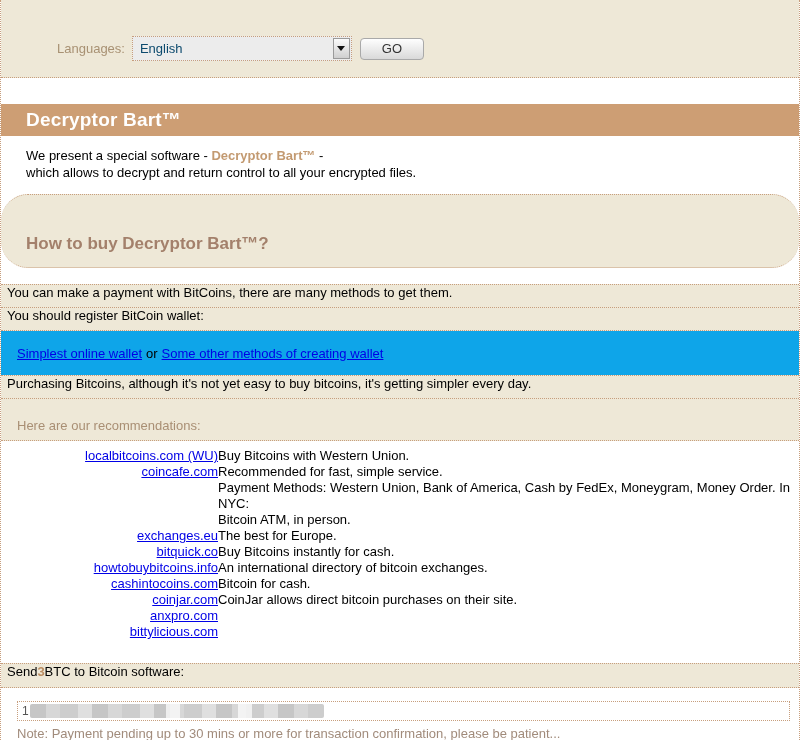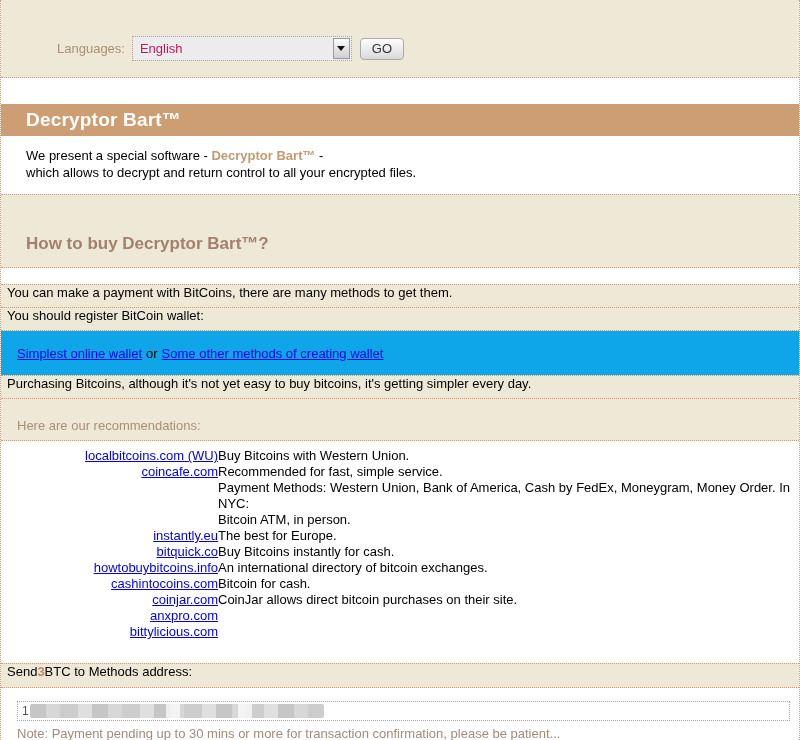--- a/index.html
+++ b/index.html
@@ -27,7 +27,7 @@
     position: relative; width: 220px; height: 25px;
     background: #ececec; border: 1px dotted #c79e7d;
     display: flex; align-items: center; padding-left: 7px;
-    color: #be185d; cursor: default;
+    color: #0c4a6e; cursor: default;
   }
   .select-arrow {
     position: absolute; top: 1px; right: 1px; bottom: 1px; width: 17px;

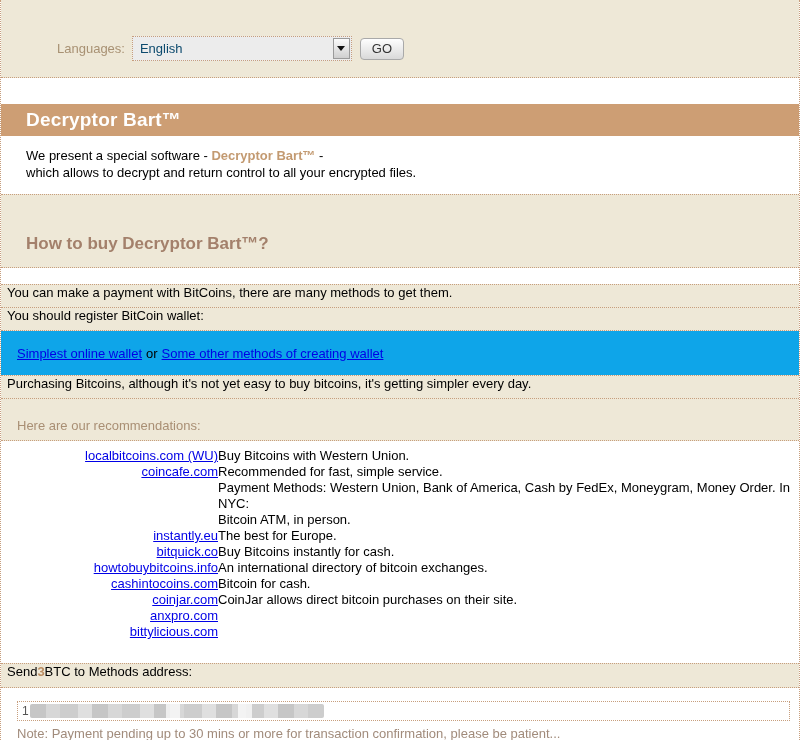--- a/index.html
+++ b/index.html
@@ -41,7 +41,7 @@
     border-top: 5px solid #111;
   }
   .go-btn {
-    margin-left: 8px; width: 44px; height: 22px;
+    margin-left: 8px; width: 64px; height: 22px;
     border: 1px solid #a9a9a9; border-radius: 4px;
     background: linear-gradient(#fefefe, #d9d9d9);
     color: #333; font-size: 13px; font-family: "Liberation Sans", sans-serif;

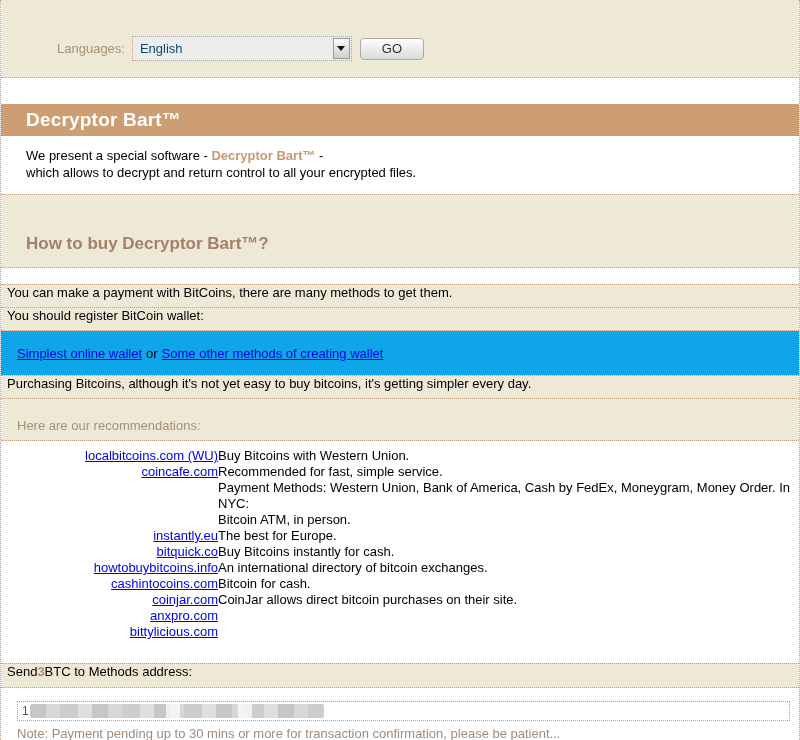--- a/index.html
+++ b/index.html
@@ -59,7 +59,7 @@
   .brand { color: #c39a71; font-weight: bold; }
 
   
-  .howto { height: 74px; padding: 39px 0 0 25px; }
+  .howto { height: 74px; padding: 39px 0 0 25px; border-radius: 27px; }
   .howto h2 { color: #a3806b; font-size: 17px; font-weight: bold; }
 
   .gap2 { height: 16px; background: #fff; }

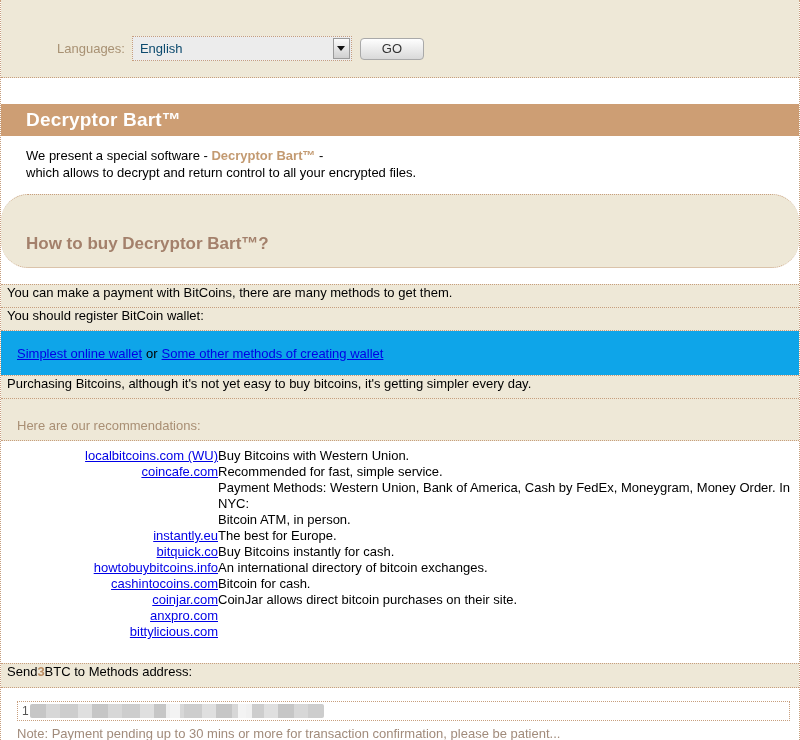--- a/index.html
+++ b/index.html
@@ -168,7 +168,7 @@
 Bitcoin ATM, in person.</td>
       </tr>
       <tr>
-        <td class="rec-link"><a class="lnk">instantly.eu</a></td>
+        <td class="rec-link"><a class="lnk">exchanges.eu</a></td>
         <td class="rec-desc">The best for Europe.</td>
       </tr>
       <tr>

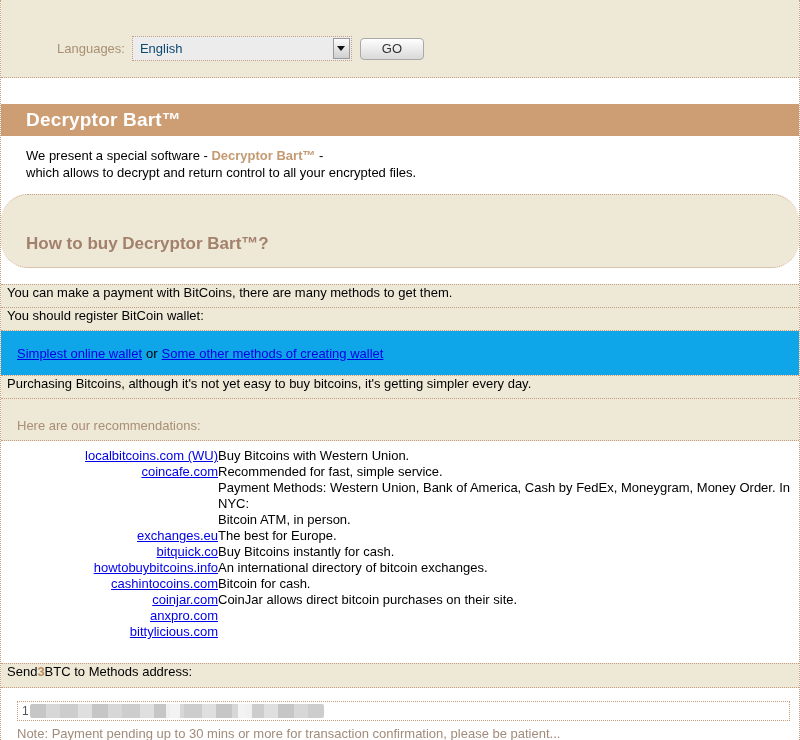--- a/index.html
+++ b/index.html
@@ -202,7 +202,7 @@
 <div class="beige dot-top dot-bottom bar bar-send">
   <span>Send </span>
     <span class="amount">3</span>
-    <span> BTC to Methods address:</span>
+    <span> BTC to Bitcoin software:</span>
 </div>
 
 <div class="bottom">

